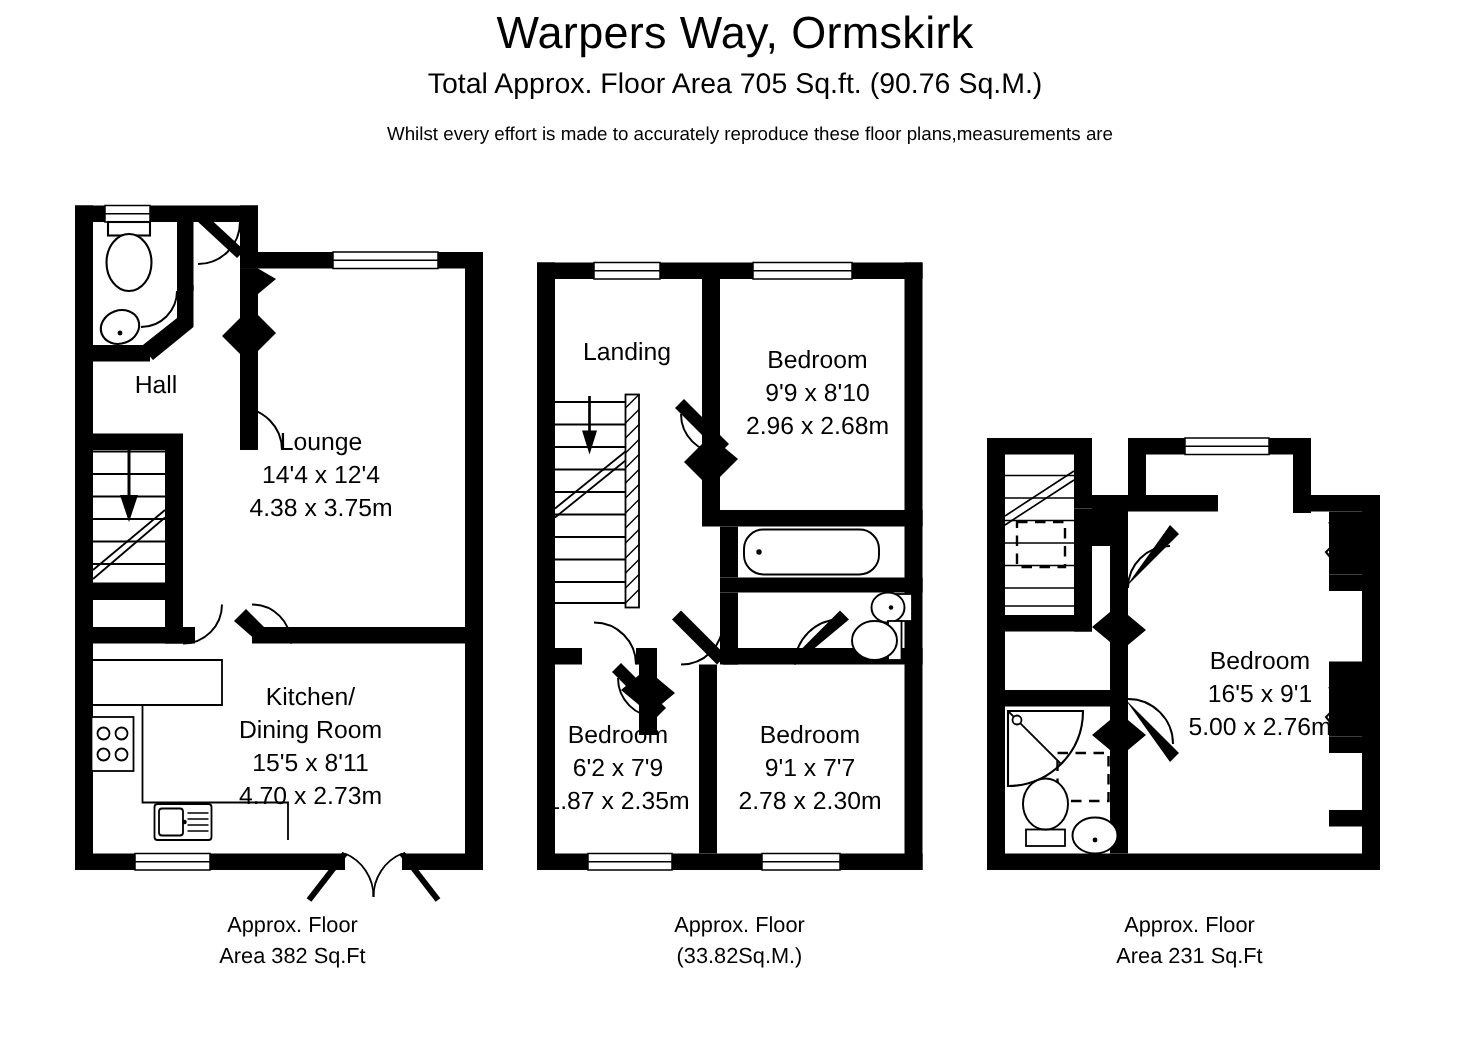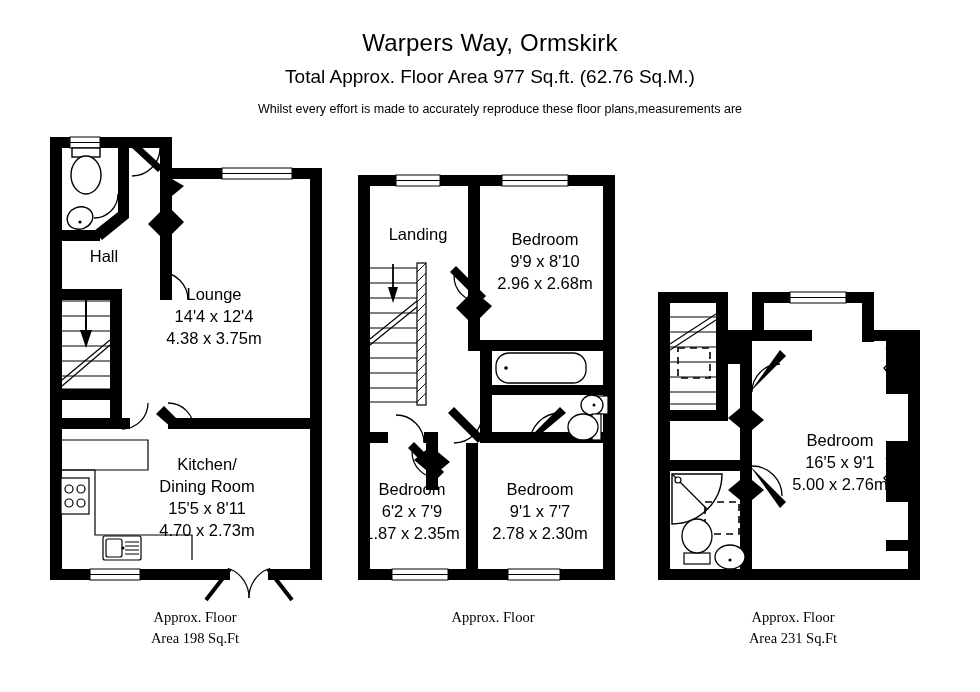--- a/index.html
+++ b/index.html
@@ -31,9 +31,9 @@
     text-align: center;
   }
   .title {
-    font-size: 24px;
+    font-size: 30px;
     line-height: 30px;
-    margin-top: 28px;
+    margin-top: 8px;
     letter-spacing: 0.2px;
   }
   .subtitle {

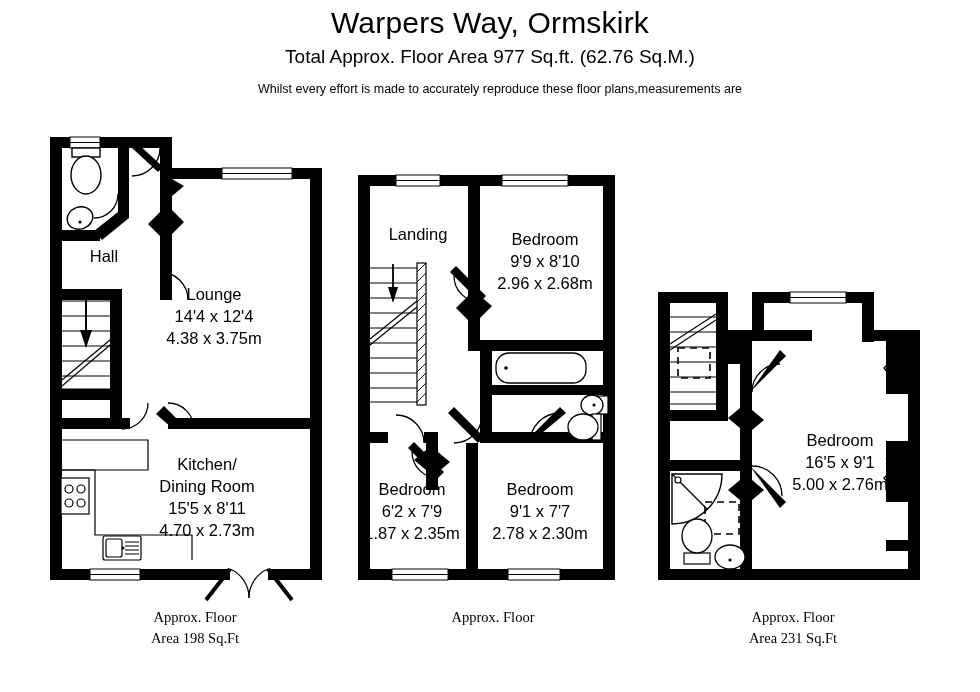--- a/index.html
+++ b/index.html
@@ -75,7 +75,7 @@
 
   <div class="header">
     <div class="title">Warpers Way, Ormskirk</div>
-    <div class="subtitle">Total Approx. Floor Area 977 Sq.ft. (62.76 Sq.M.)</div>
+    <div class="subtitle">Total Approx. Floor Area 705 Sq.ft. (90.76 Sq.M.)</div>
     <div class="disclaimer">
       <div>Whilst every effort is made to accurately reproduce these floor plans,measurements are</div>
     </div>

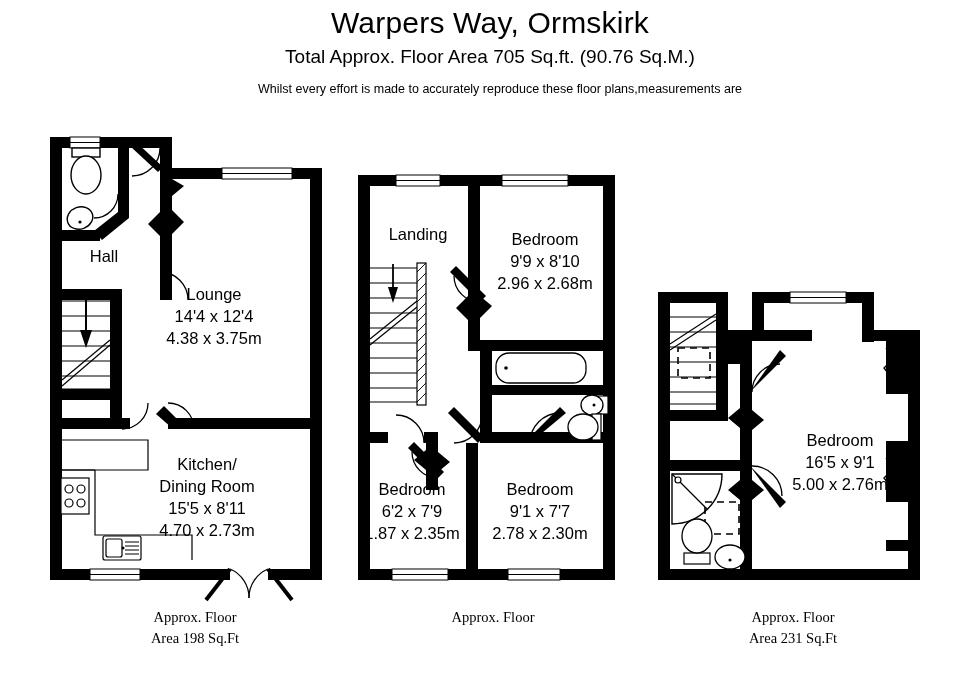--- a/index.html
+++ b/index.html
@@ -62,7 +62,6 @@
     font-size: 14.5px;
     line-height: 21px;
     width: 240px;
-    font-family: Liberation Serif, serif;
   }
   #caption-ground { left: 75px;  top: 607px; }
   #caption-first  { left: 373px; top: 607px; }

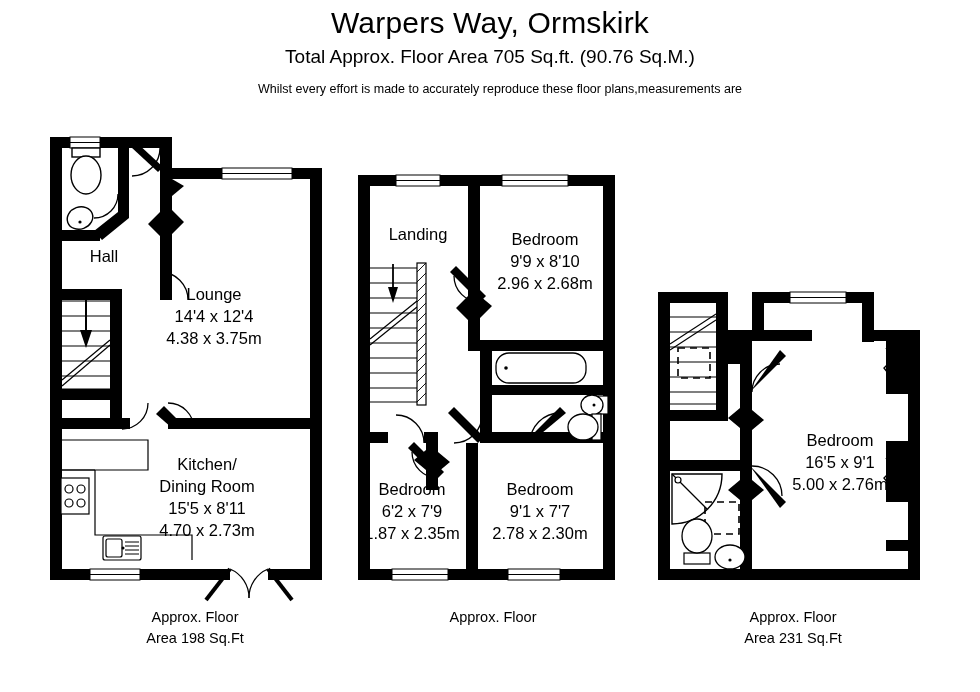--- a/index.html
+++ b/index.html
@@ -499,7 +499,7 @@
 
   <div class="footer-caption" id="caption-ground">
     <div>Approx. Floor</div>
-    <div>Area 198 Sq.Ft</div>
+    <div>Area 382 Sq.Ft</div>
   </div>
 
   <div class="footer-caption" id="caption-first">

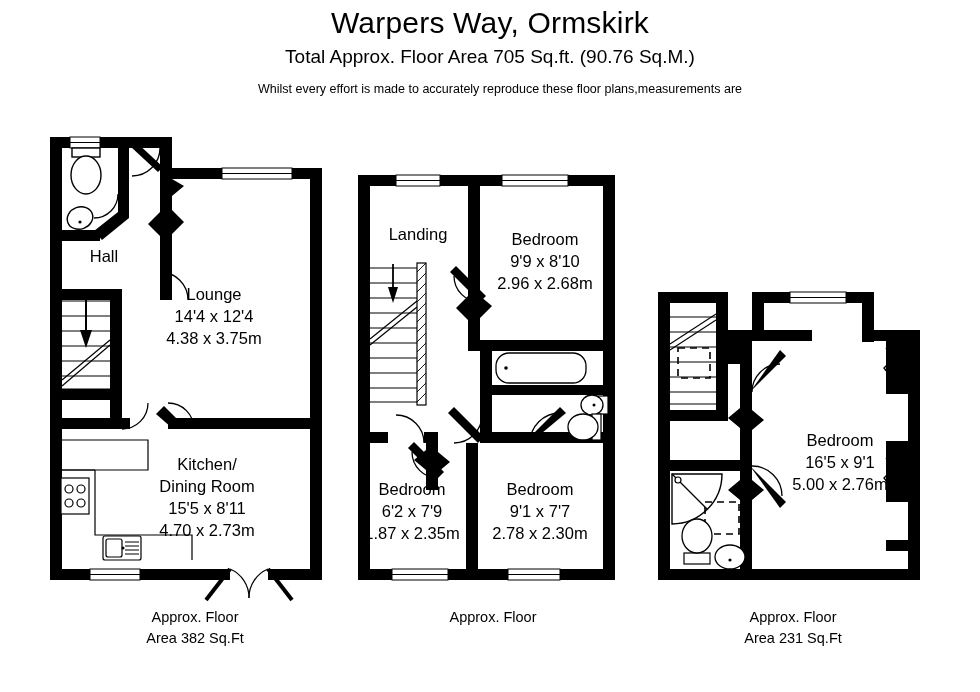--- a/index.html
+++ b/index.html
@@ -504,6 +504,7 @@
 
   <div class="footer-caption" id="caption-first">
     <div>Approx. Floor</div>
+    <div>(33.82Sq.M.)</div>
   </div>
 
   <div class="footer-caption" id="caption-second">

